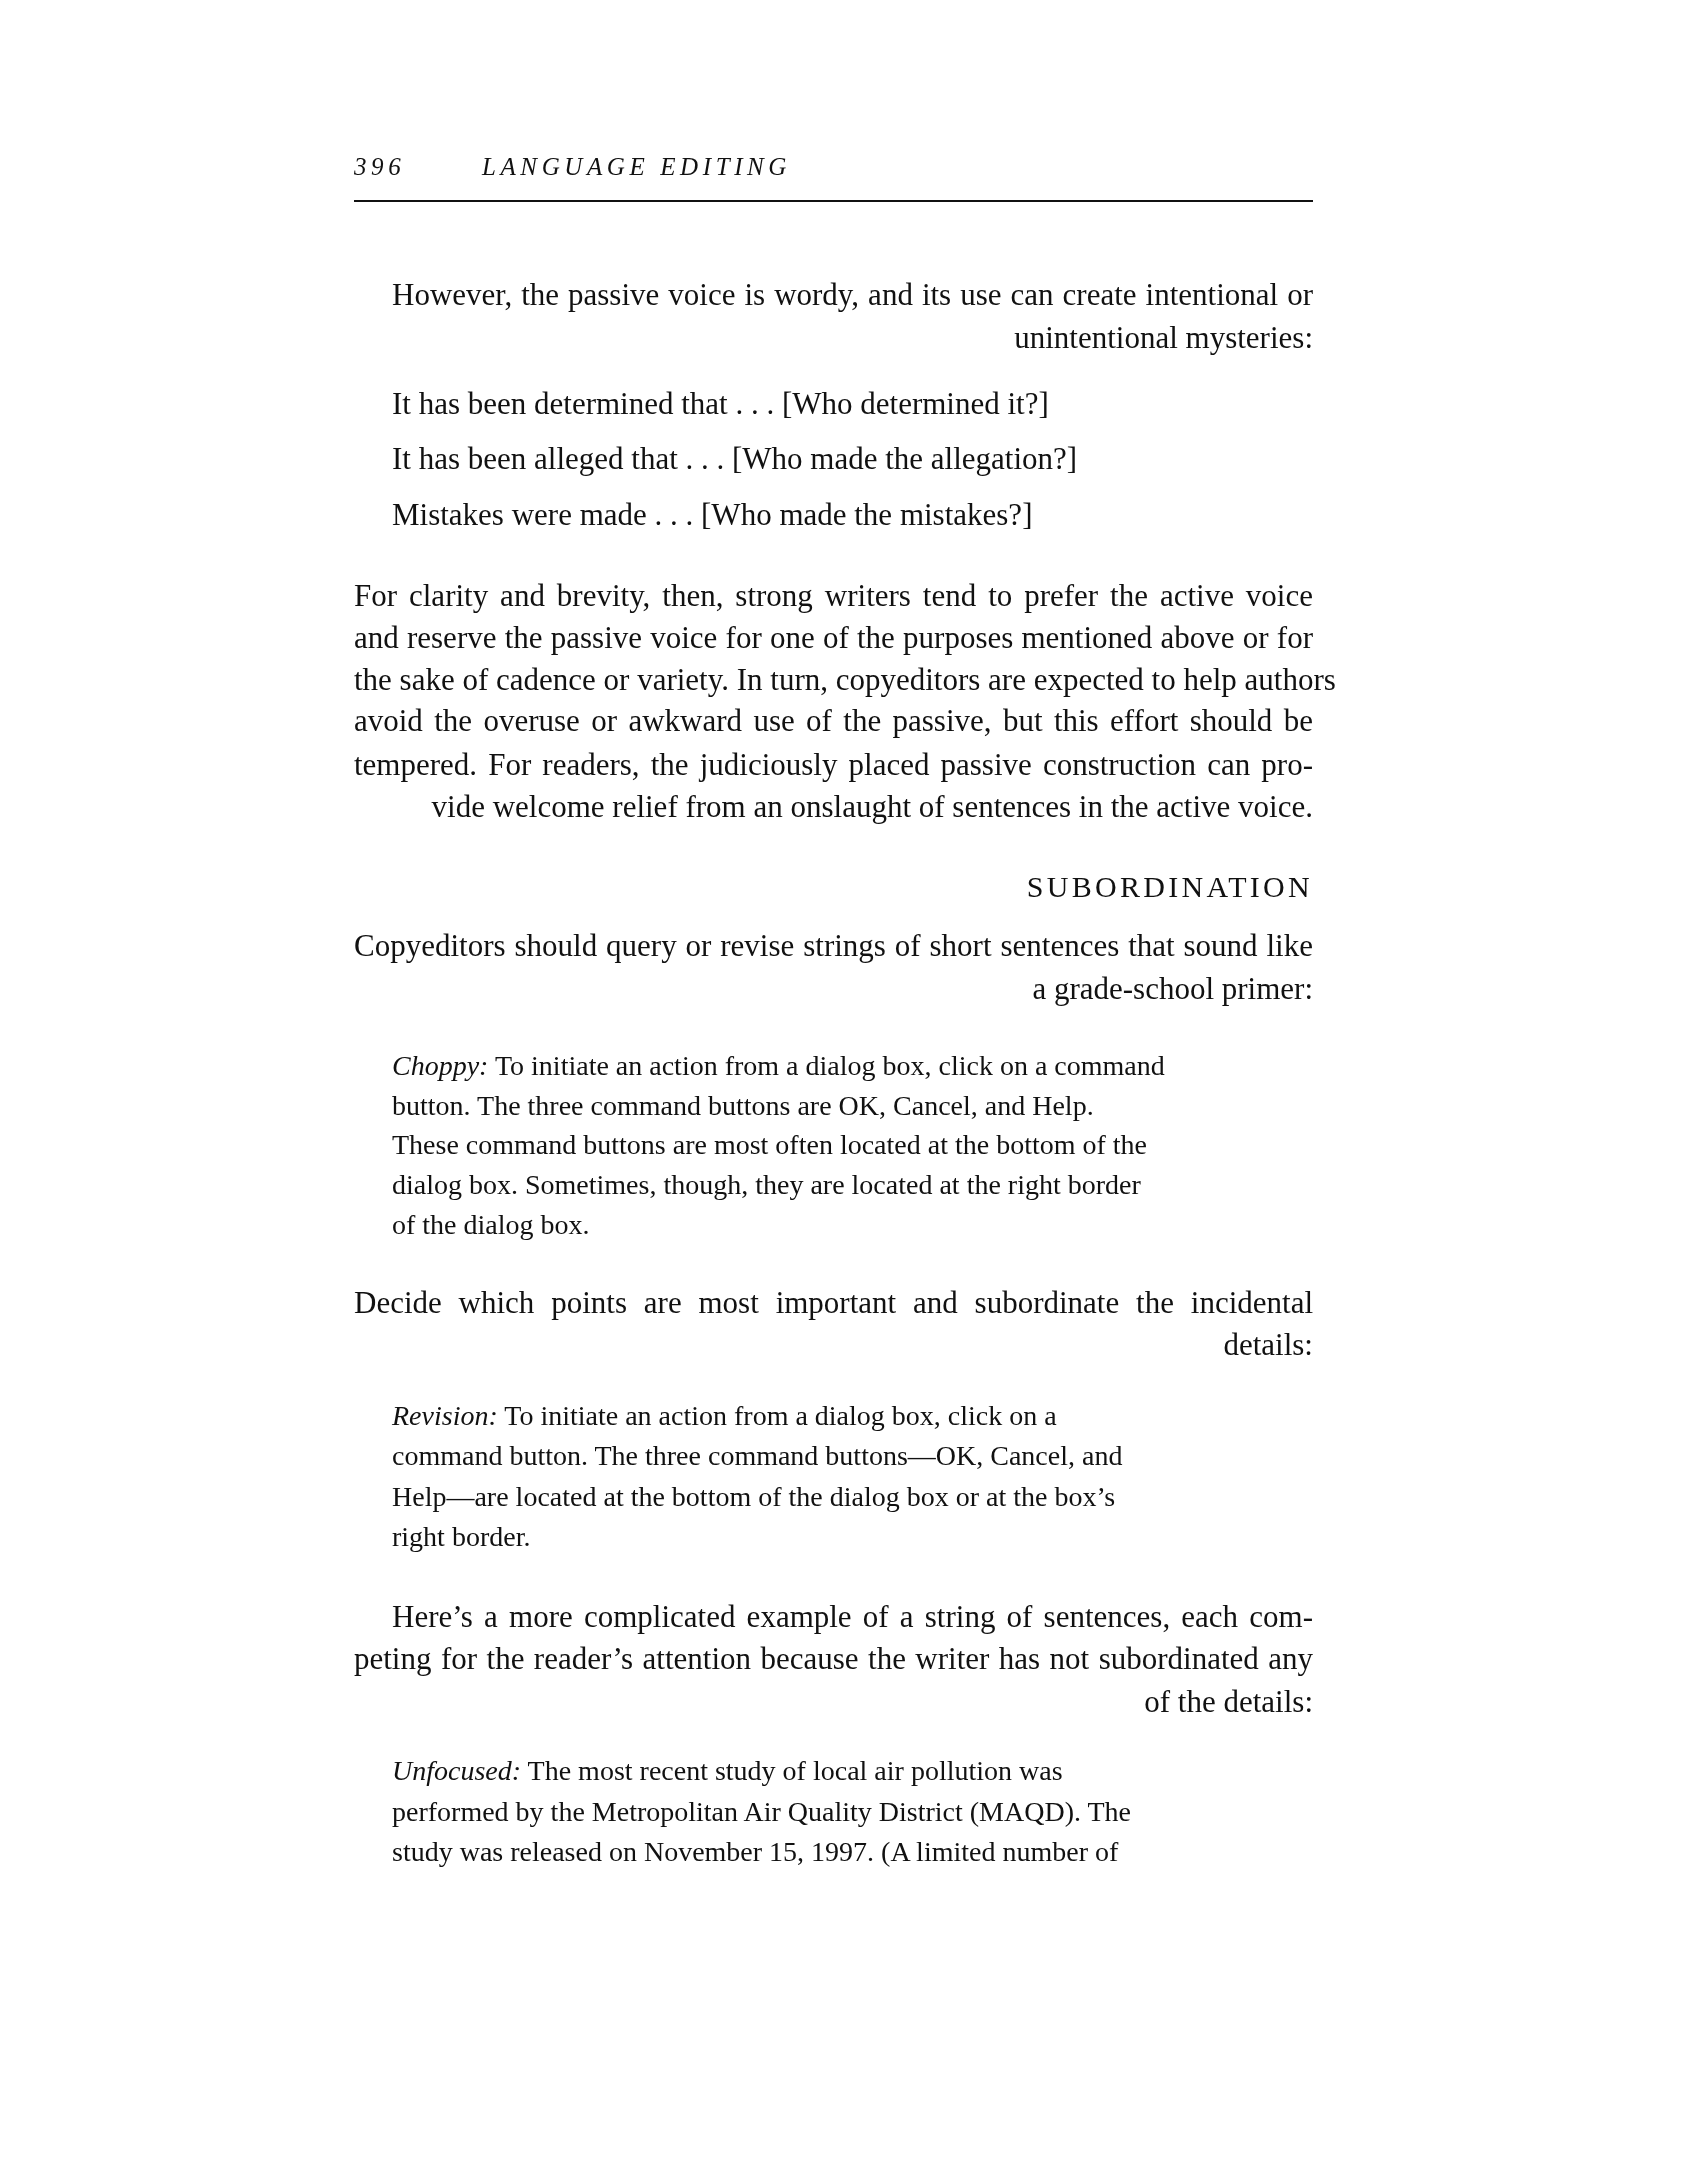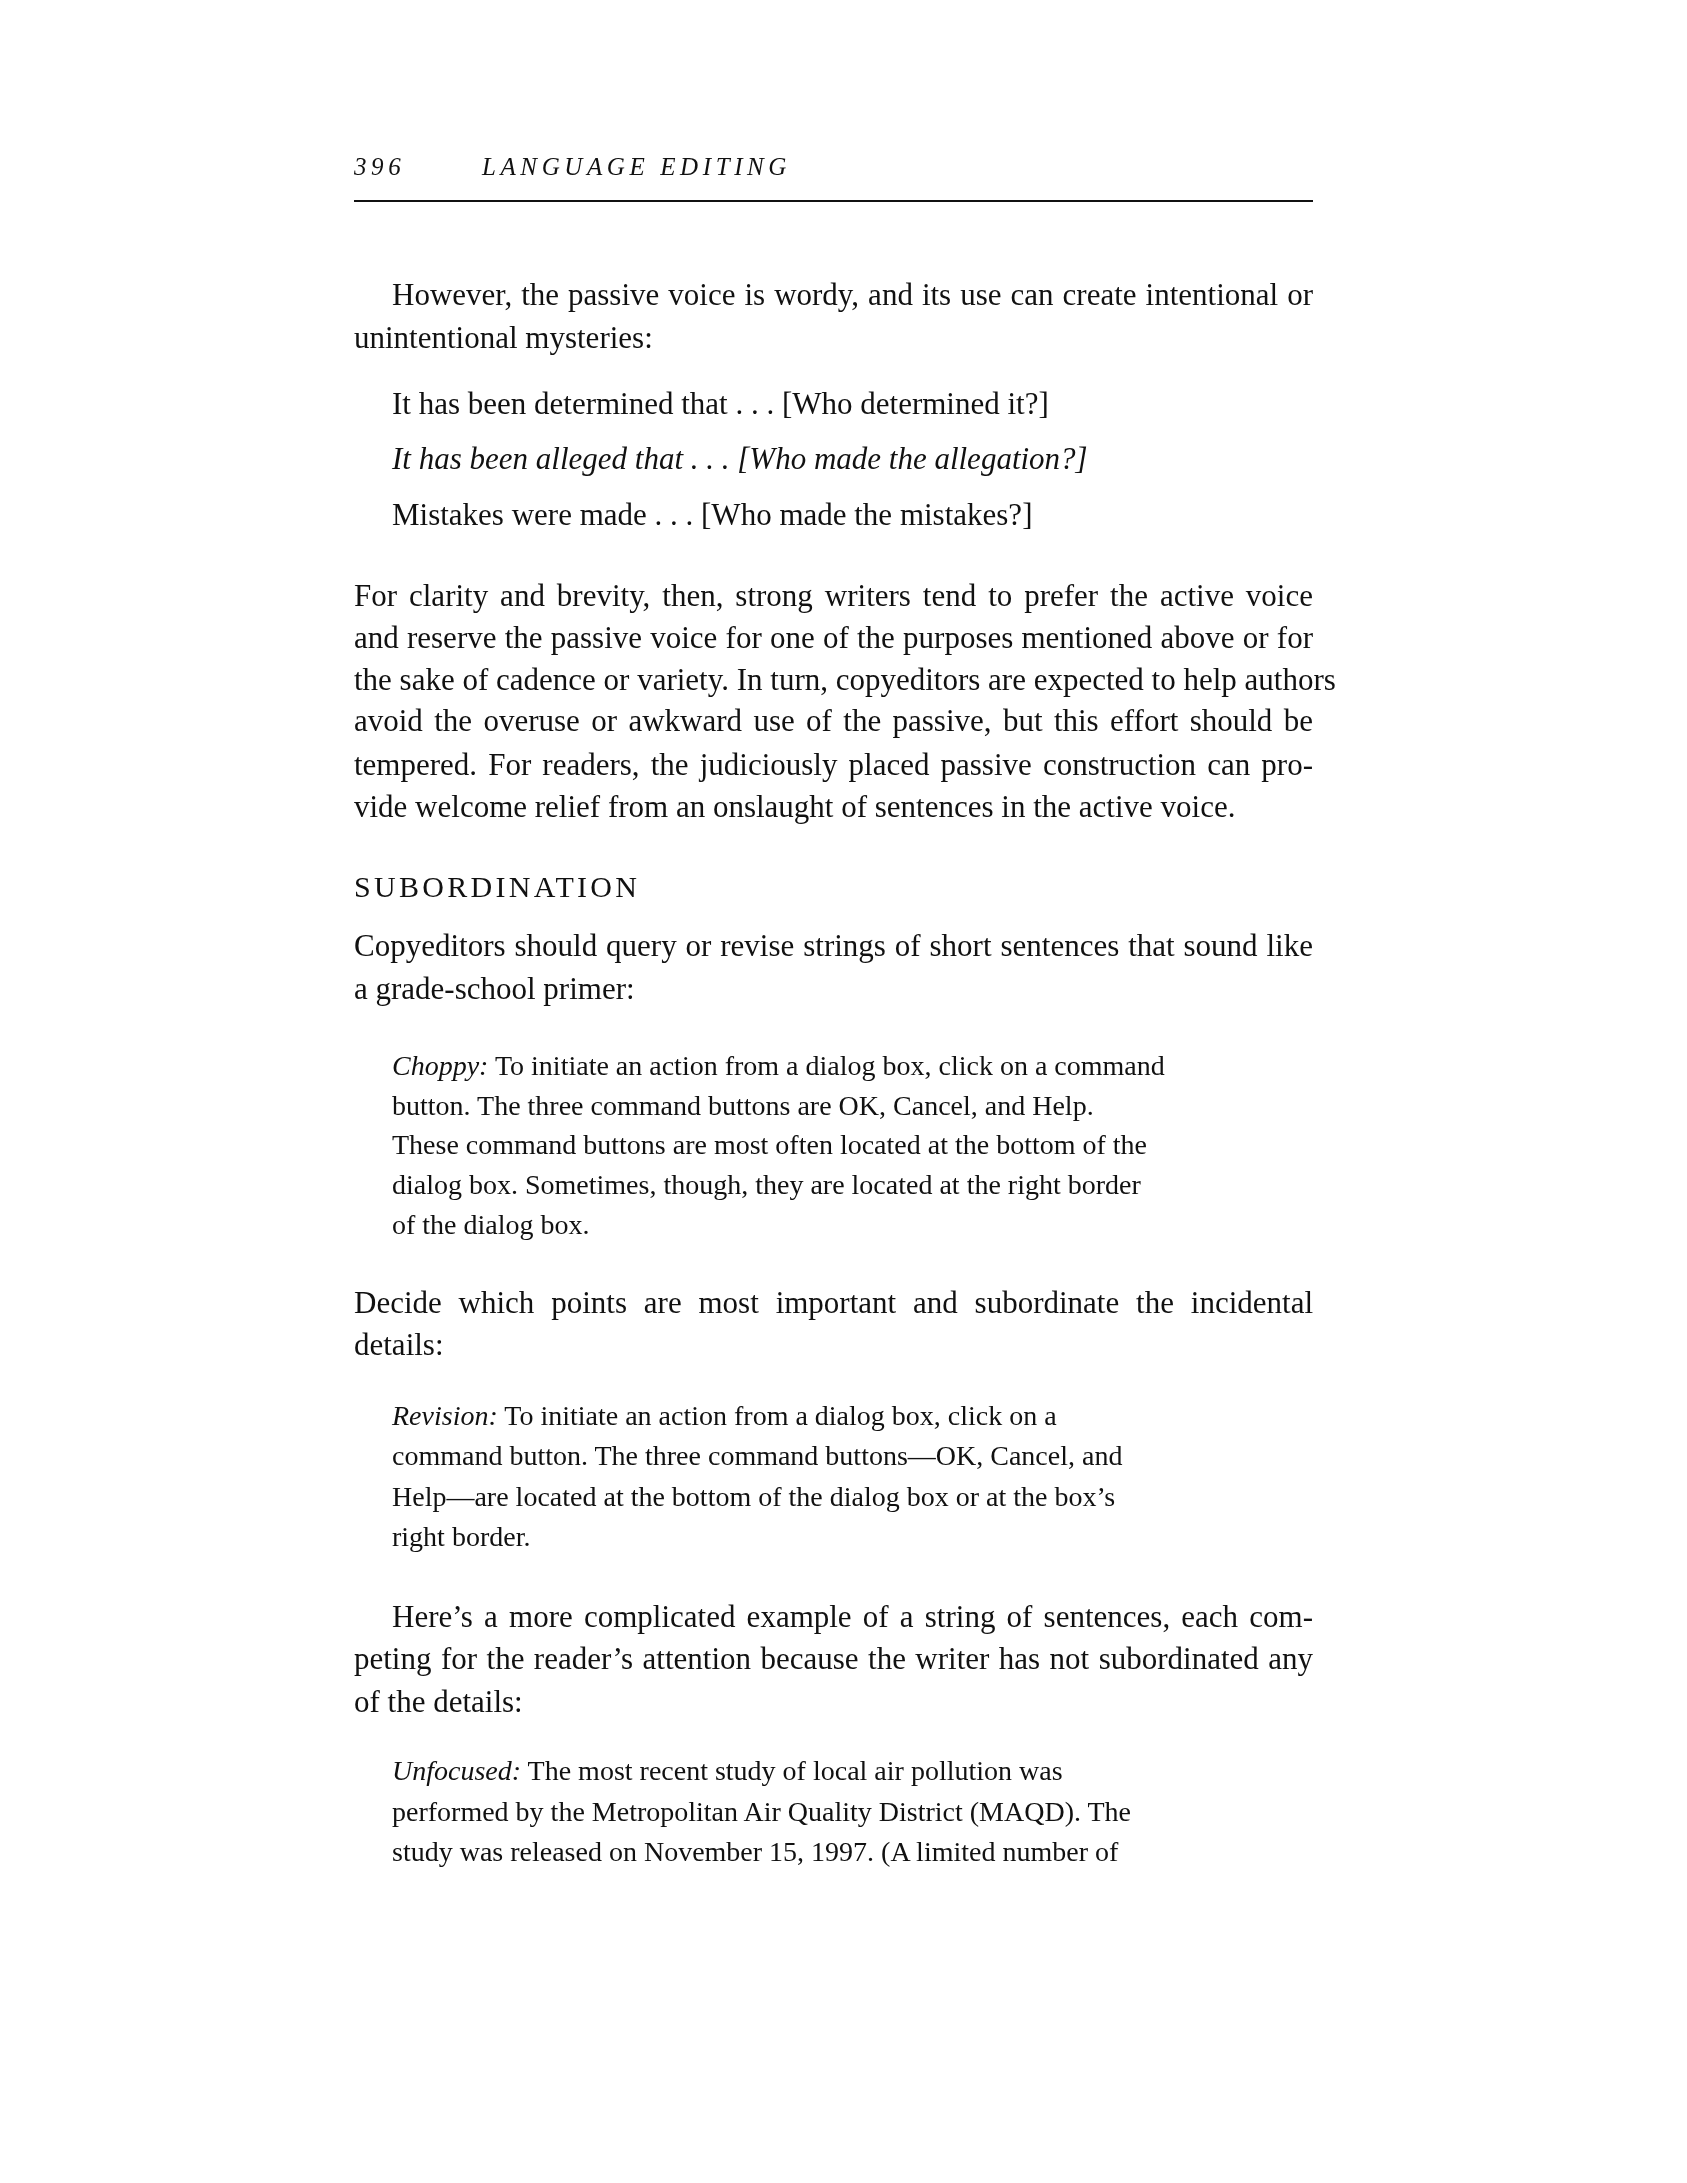--- a/index.html
+++ b/index.html
@@ -8,7 +8,7 @@
   .abs { position: absolute; white-space: nowrap; }
   .runhead { top: 153px; font-size: 25px; letter-spacing: 4.6px; font-style: italic; }
   .rule { position: absolute; left: 354px; width: 959px; top: 200px; height: 2px; background: #111; }
-  .line { position: absolute; white-space: nowrap; font-size: 31px; line-height: 40px; }
+  .line { position: absolute; white-space: nowrap; font-size: 31px; line-height: 40px; text-align: right; }
   .body { left: 354px; width: 959px; }
   .justify { text-align: justify; text-align-last: justify; }
   .ind { left: 392px; }

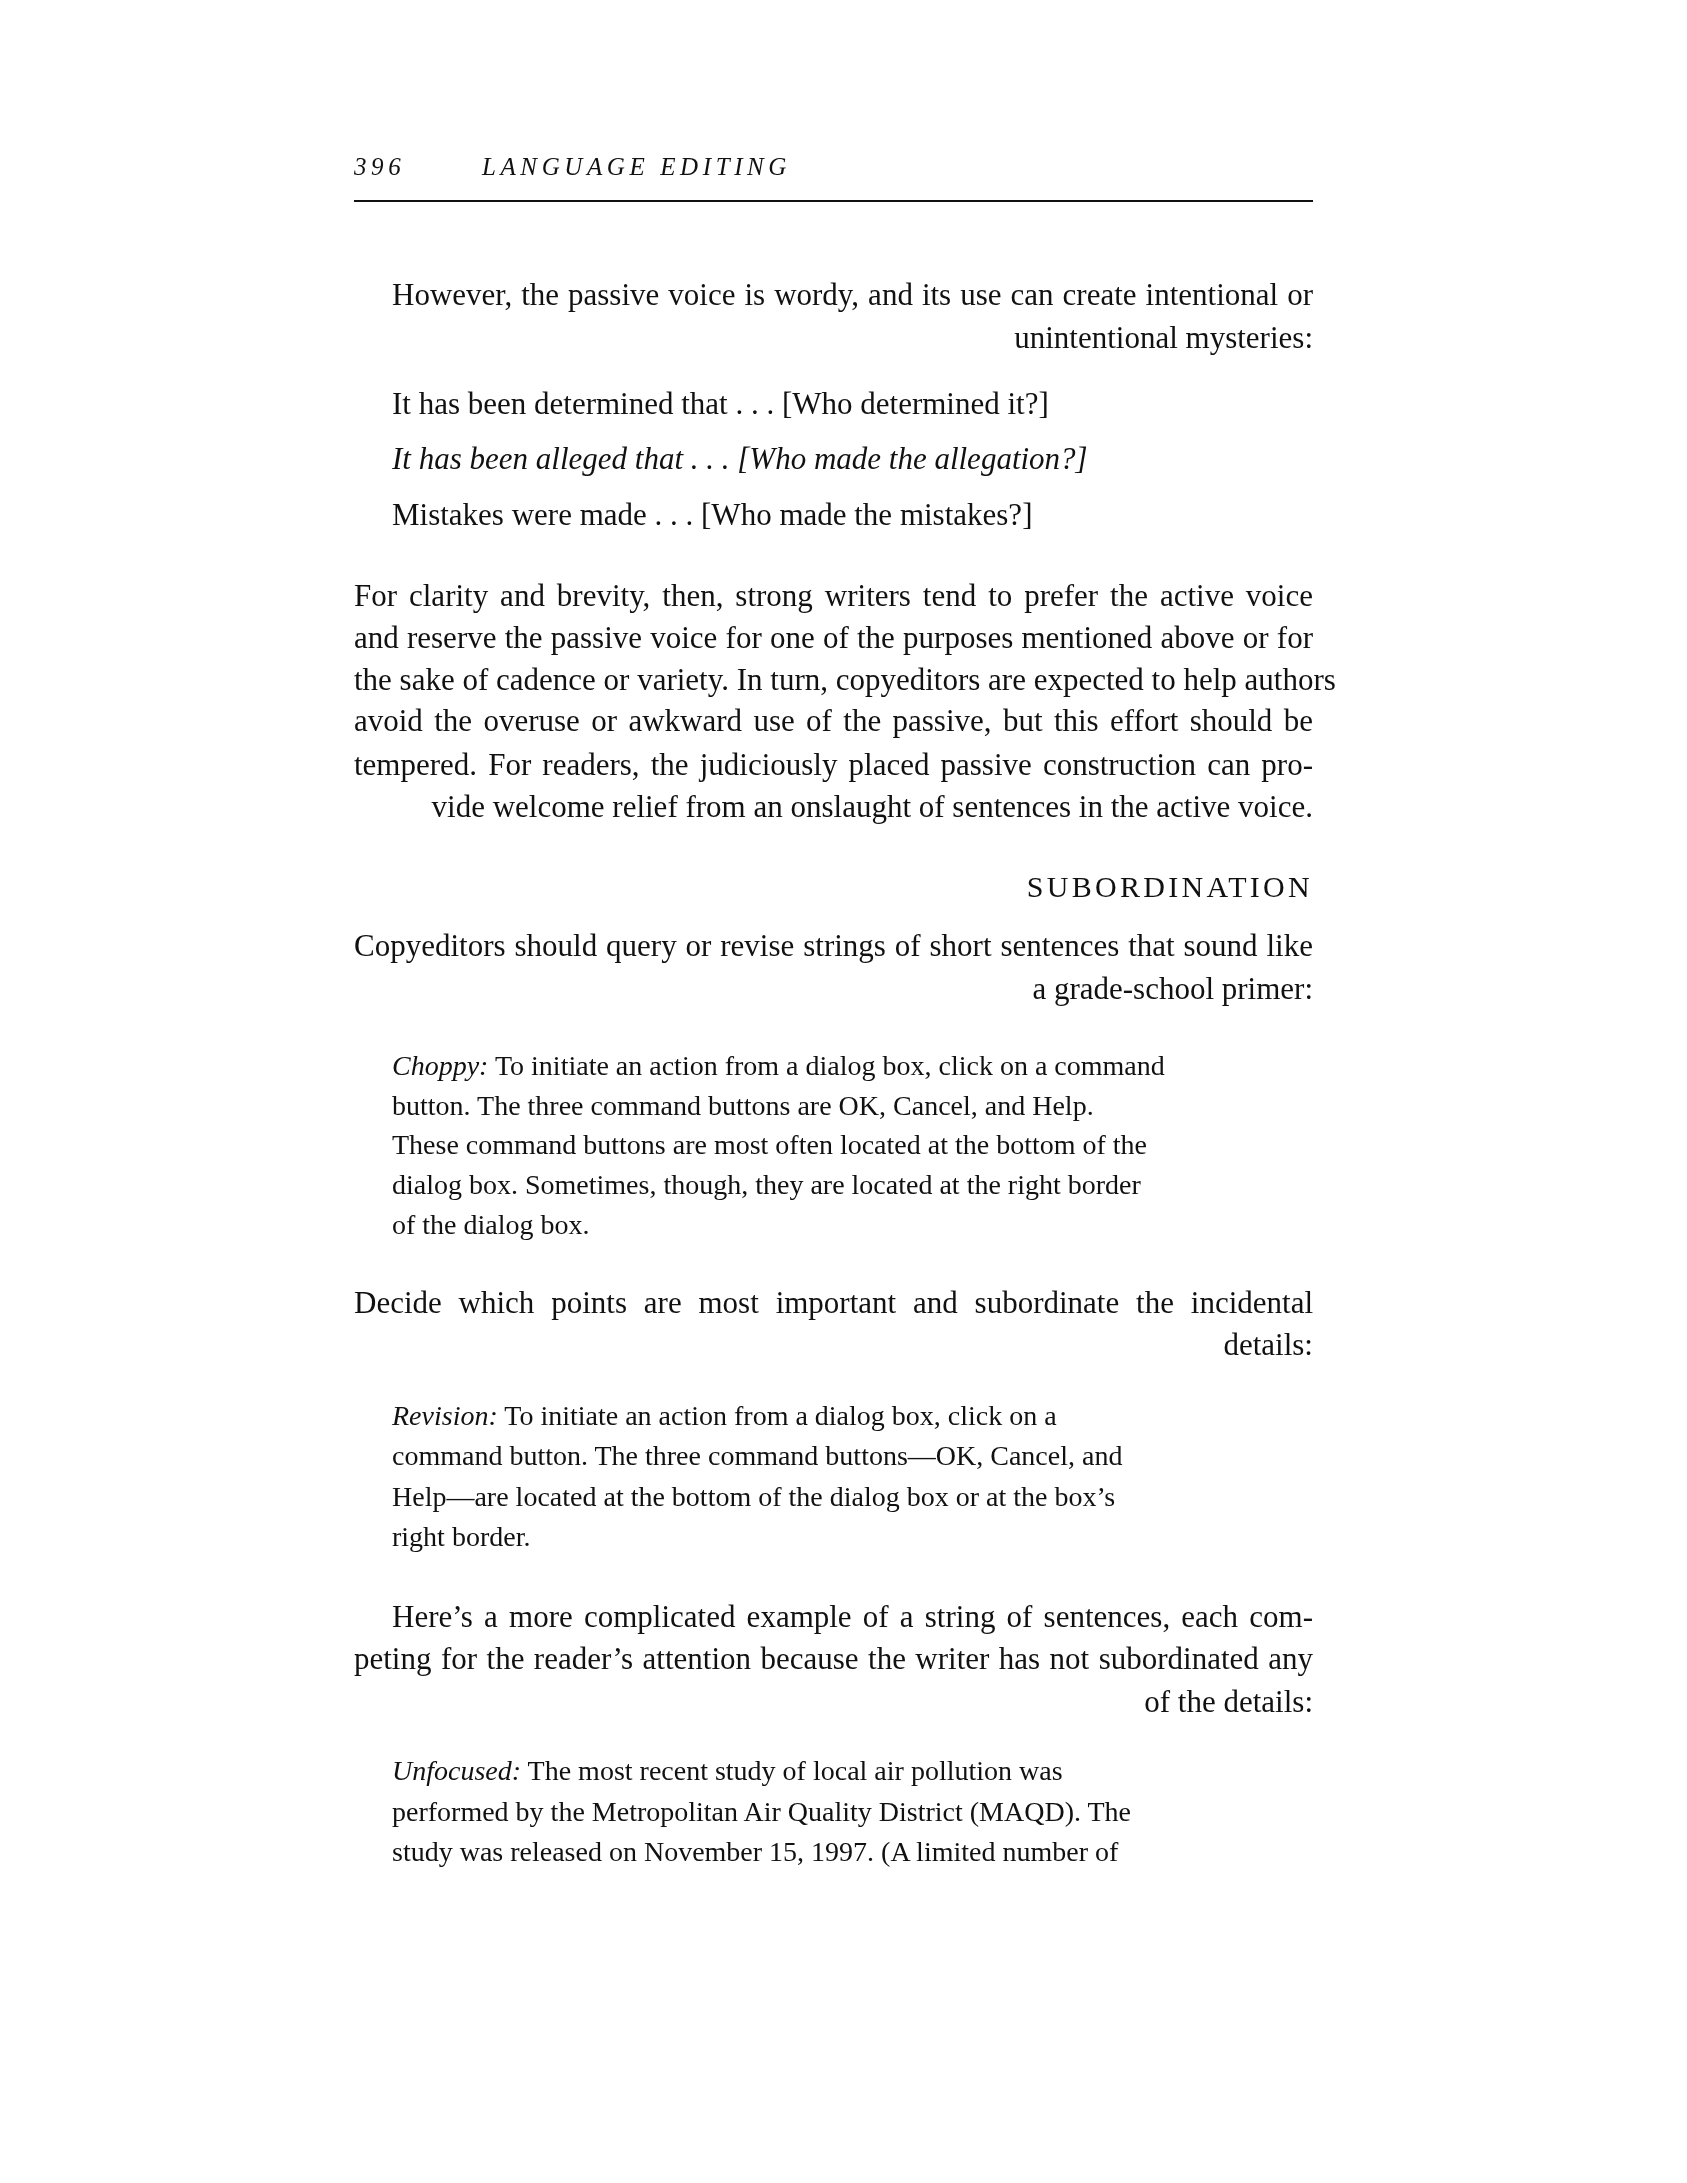--- a/index.html
+++ b/index.html
@@ -27,7 +27,7 @@
 <div class="line body" style="top:318px;">unintentional mysteries:</div>
 
 <div class="line ind" style="top:384px;">It has been determined that . . . [Who determined it?]</div>
-<div class="line ind" style="top:439px;font-style:italic;">It has been alleged that . . . [Who made the allegation?]</div>
+<div class="line ind" style="top:439px;">It has been alleged that . . . [Who made the allegation?]</div>
 <div class="line ind" style="top:495px;">Mistakes were made . . . [Who made the mistakes?]</div>
 
 <div class="line body justify" style="top:576px;">For clarity and brevity, then, strong writers tend to prefer the active voice</div>

